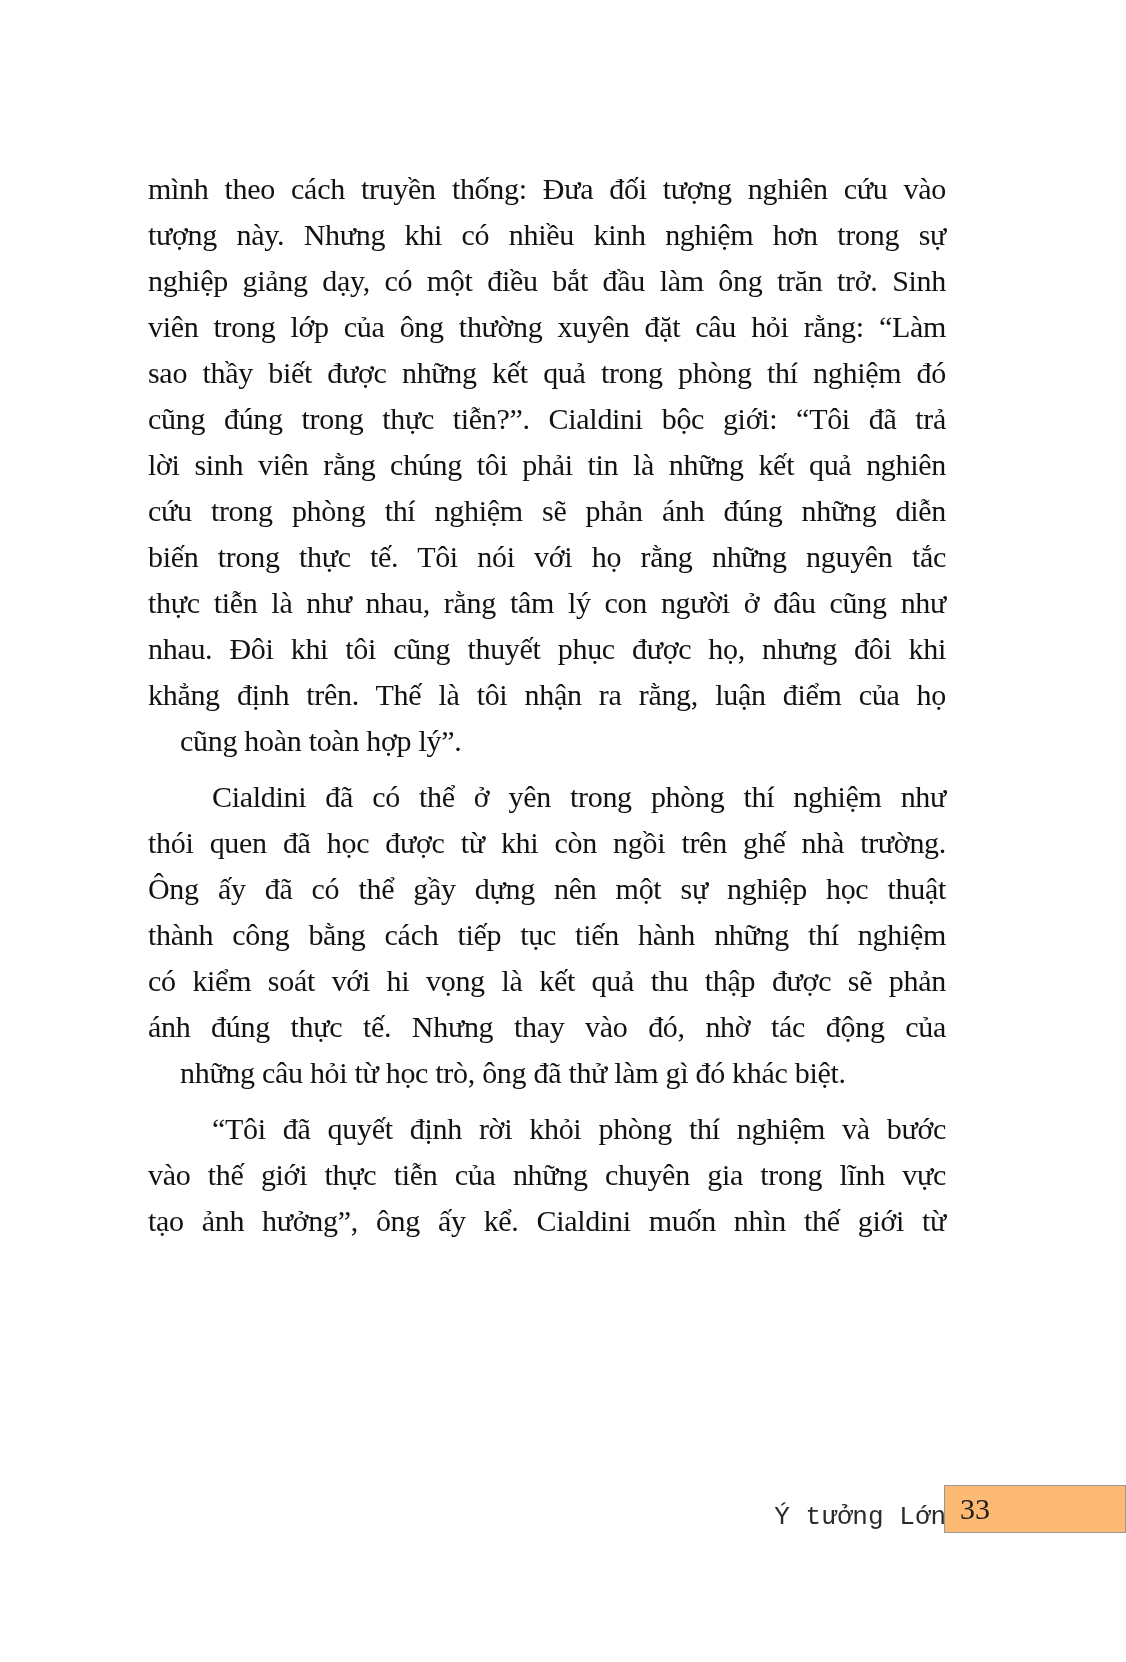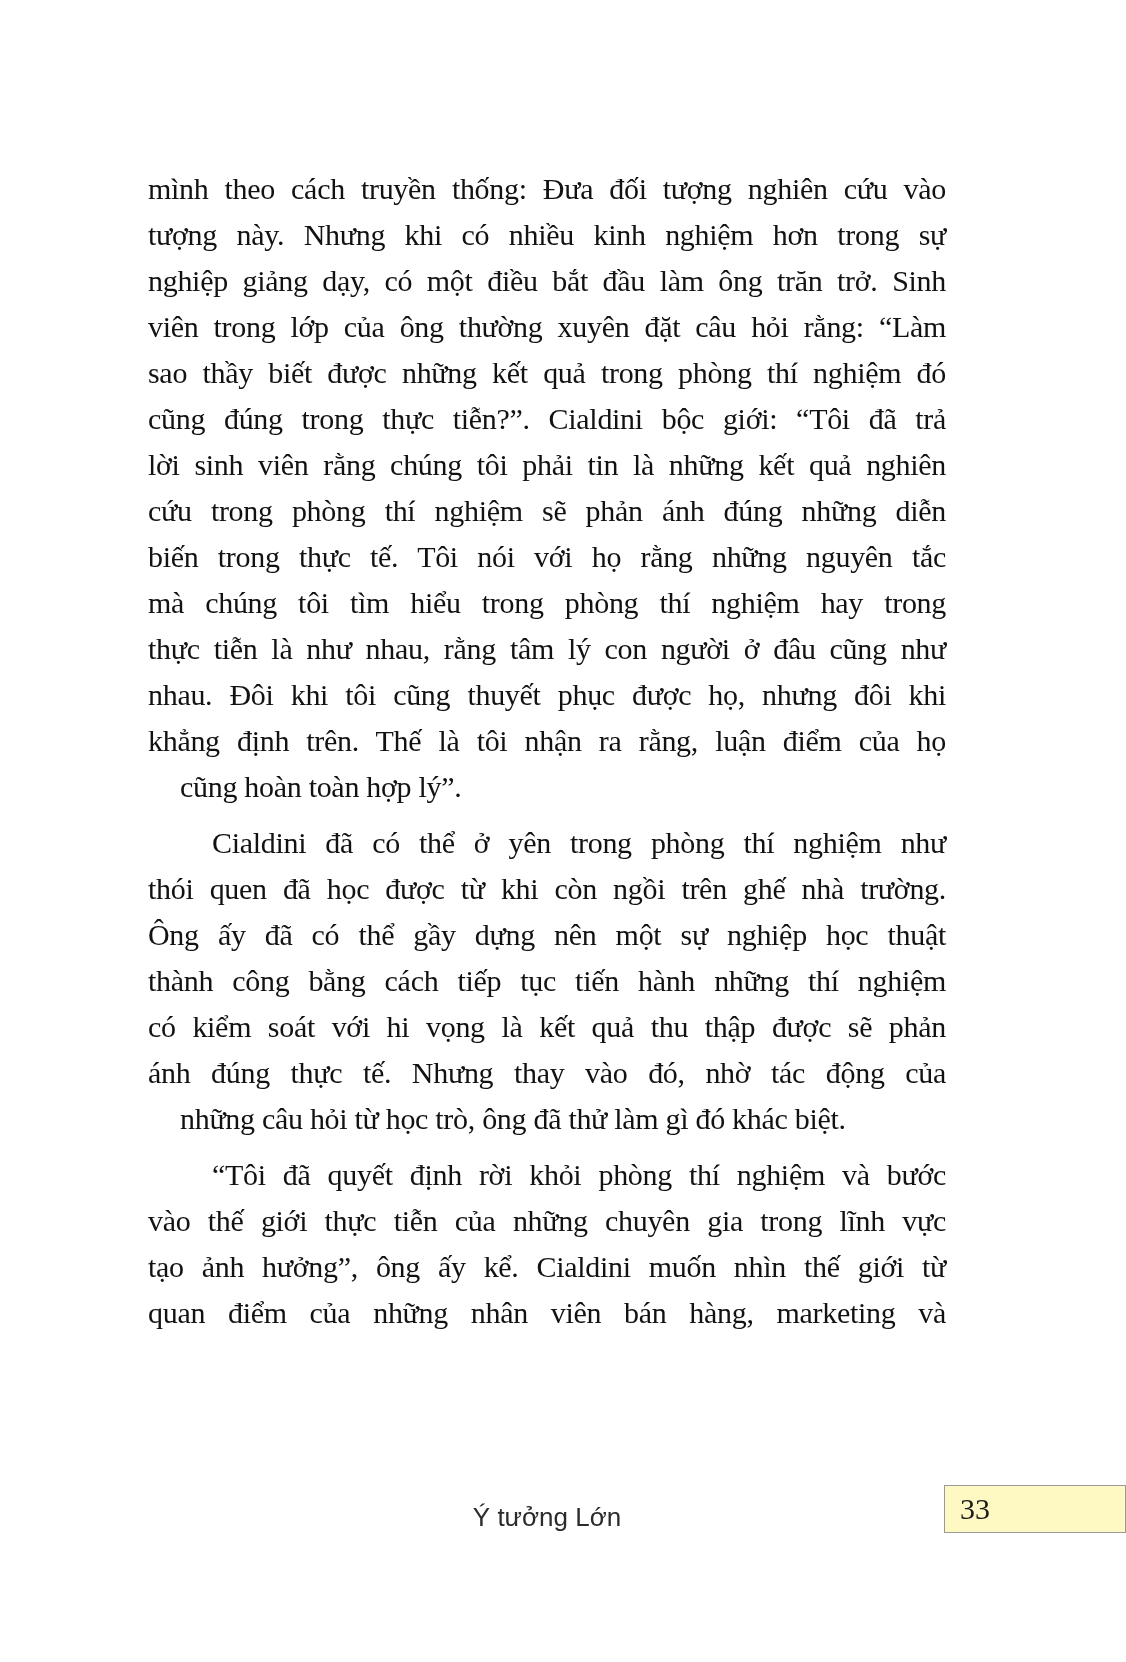--- a/index.html
+++ b/index.html
@@ -76,7 +76,6 @@
         <div class="pline">lời sinh viên rằng chúng tôi phải tin là những kết quả nghiên</div>
         <div class="pline">cứu trong phòng thí nghiệm sẽ phản ánh đúng những diễn</div>
         <div class="pline">biến trong thực tế. Tôi nói với họ rằng những nguyên tắc</div>
-        <div class="pline">mà chúng tôi tìm hiểu trong phòng thí nghiệm hay trong</div>
         <div class="pline">thực tiễn là như nhau, rằng tâm lý con người ở đâu cũng như</div>
         <div class="pline">nhau. Đôi khi tôi cũng thuyết phục được họ, nhưng đôi khi</div>
         <div class="pline">khẳng định trên. Thế là tôi nhận ra rằng, luận điểm của họ</div>

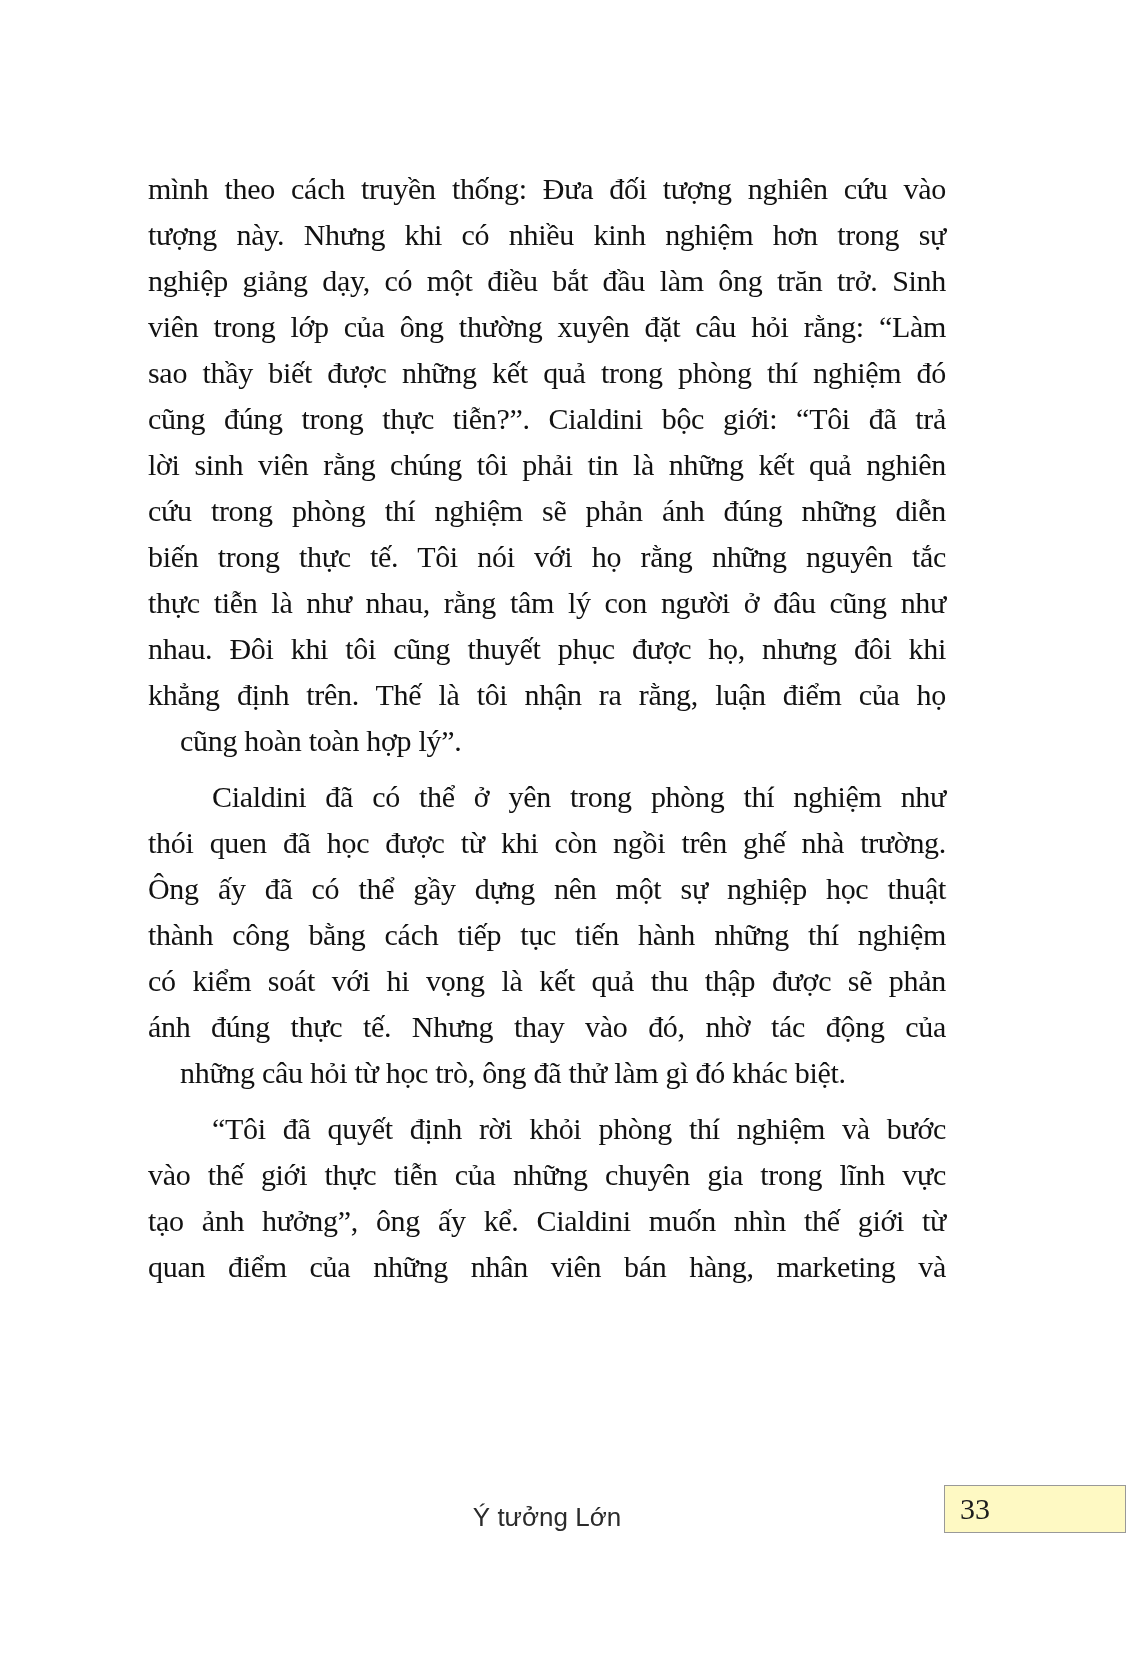--- a/index.html
+++ b/index.html
@@ -94,7 +94,6 @@
         <div class="pline indented">“Tôi đã quyết định rời khỏi phòng thí nghiệm và bước</div>
         <div class="pline">vào thế giới thực tiễn của những chuyên gia trong lĩnh vực</div>
         <div class="pline">tạo ảnh hưởng”, ông ấy kể. Cialdini muốn nhìn thế giới từ</div>
-        <div class="pline">quan điểm của những nhân viên bán hàng, marketing và</div>
       </div>
     </div>
 

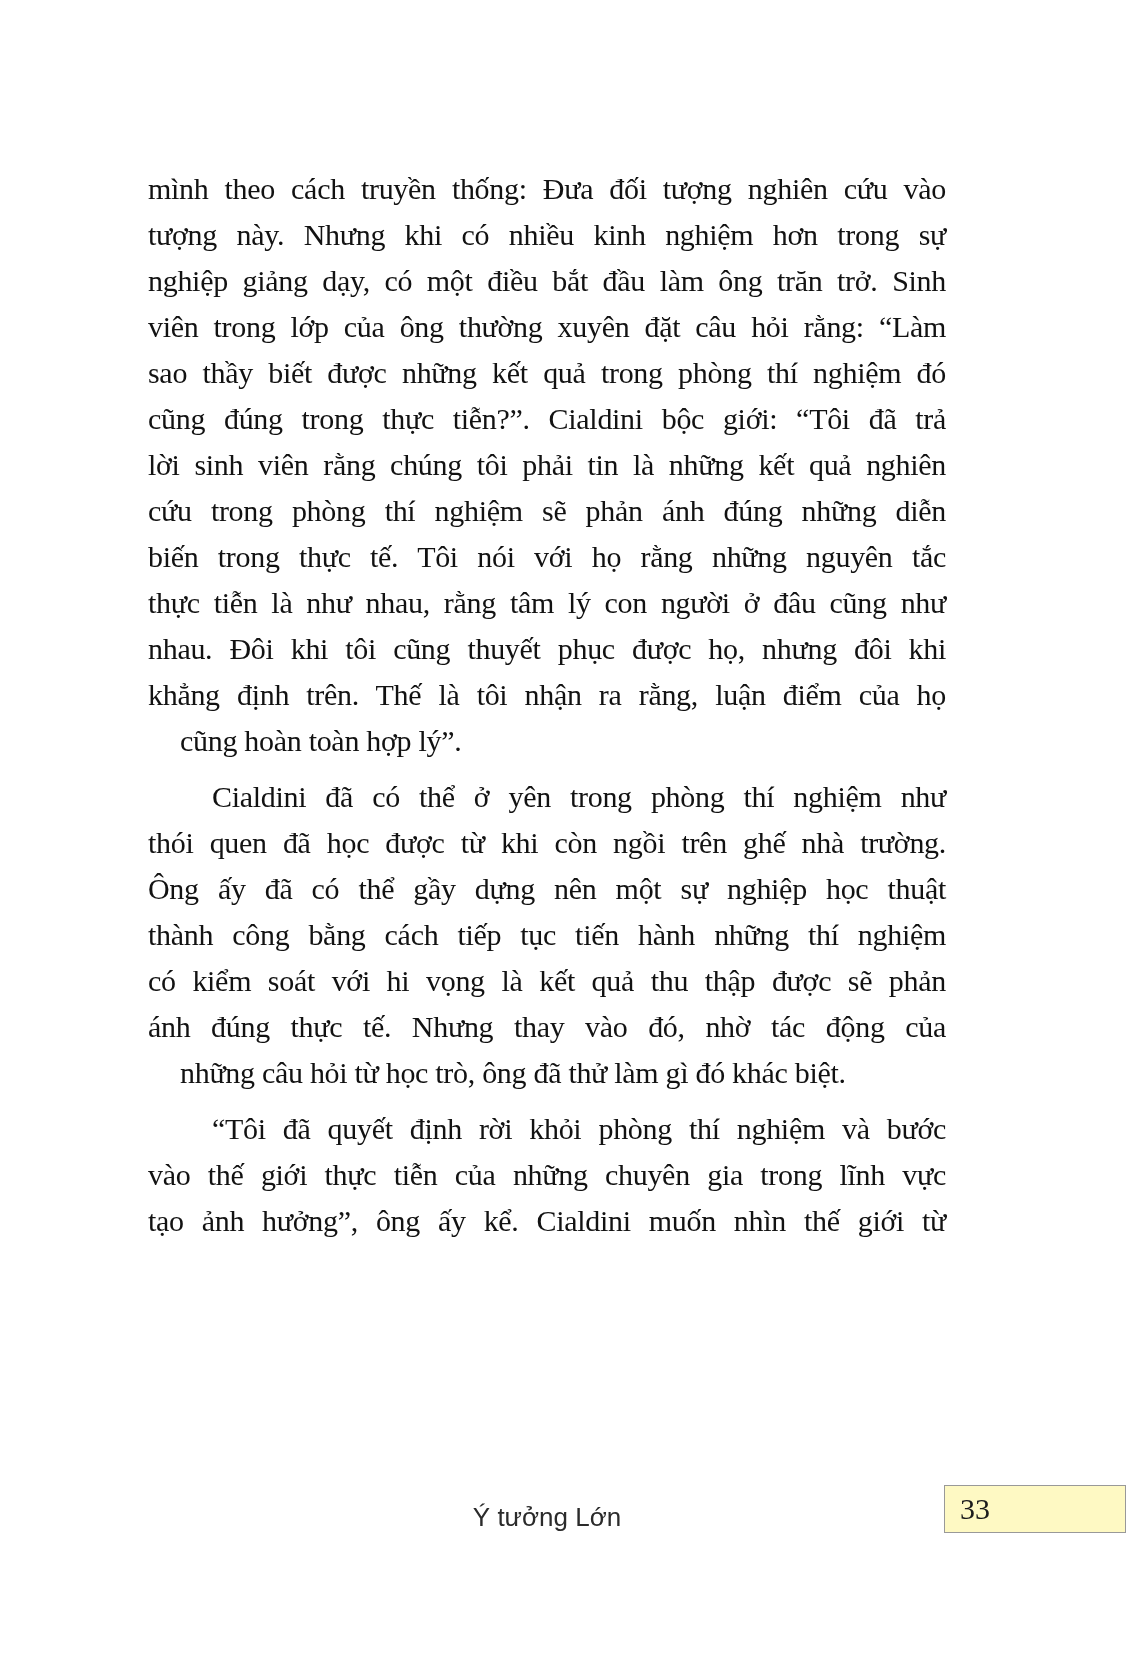--- a/index.html
+++ b/index.html
@@ -38,8 +38,8 @@
     position: absolute;
     left: 148px; top: 1502px;
     width: 798px;
-    text-align: center;
-    font-family: Liberation Sans, sans-serif;
+    text-align: right;
+    font-family: Liberation Mono, monospace;
     font-size: 26px;
     line-height: 30px;
     color: #2b2b2b;

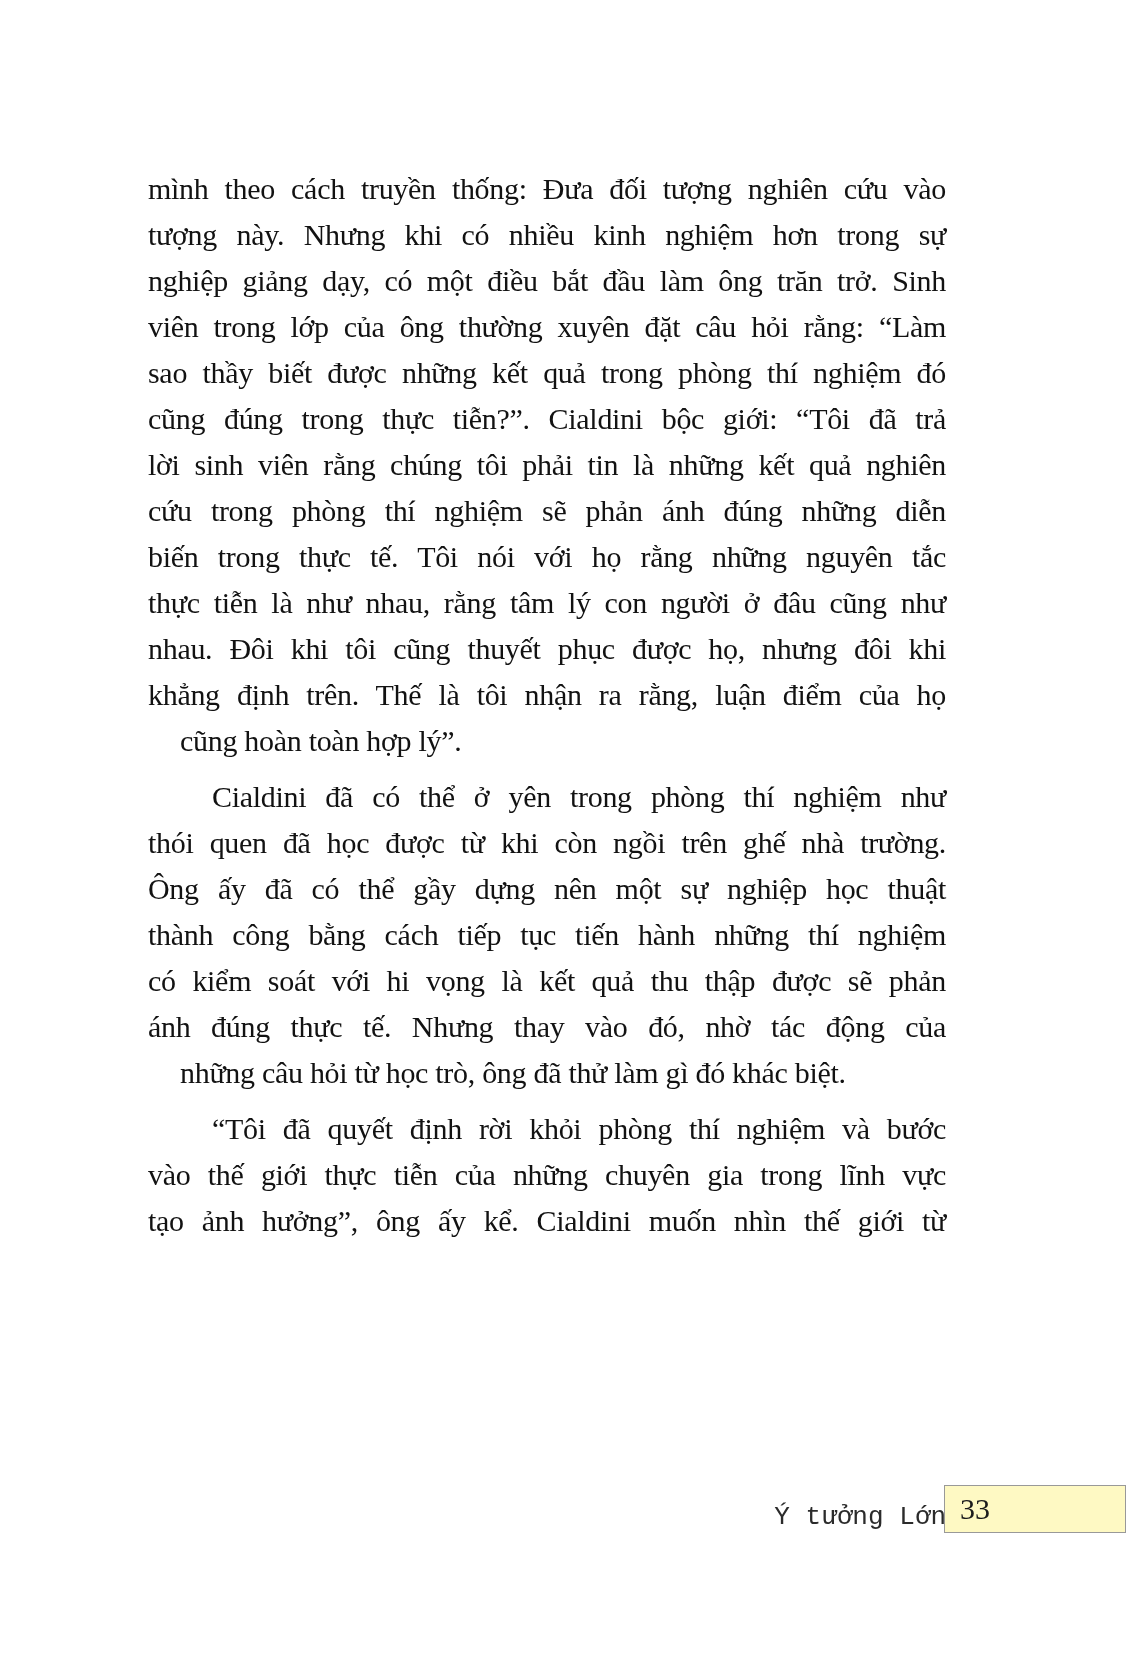--- a/index.html
+++ b/index.html
@@ -50,7 +50,7 @@
     width: 182px; height: 48px;
     box-sizing: border-box;
     border: 1.5px solid #999999;
-    background: #fef9c3;
+    background: #fdba74;
   }
   .page-number {
     font-family: "Liberation Serif", "DejaVu Serif", serif;

